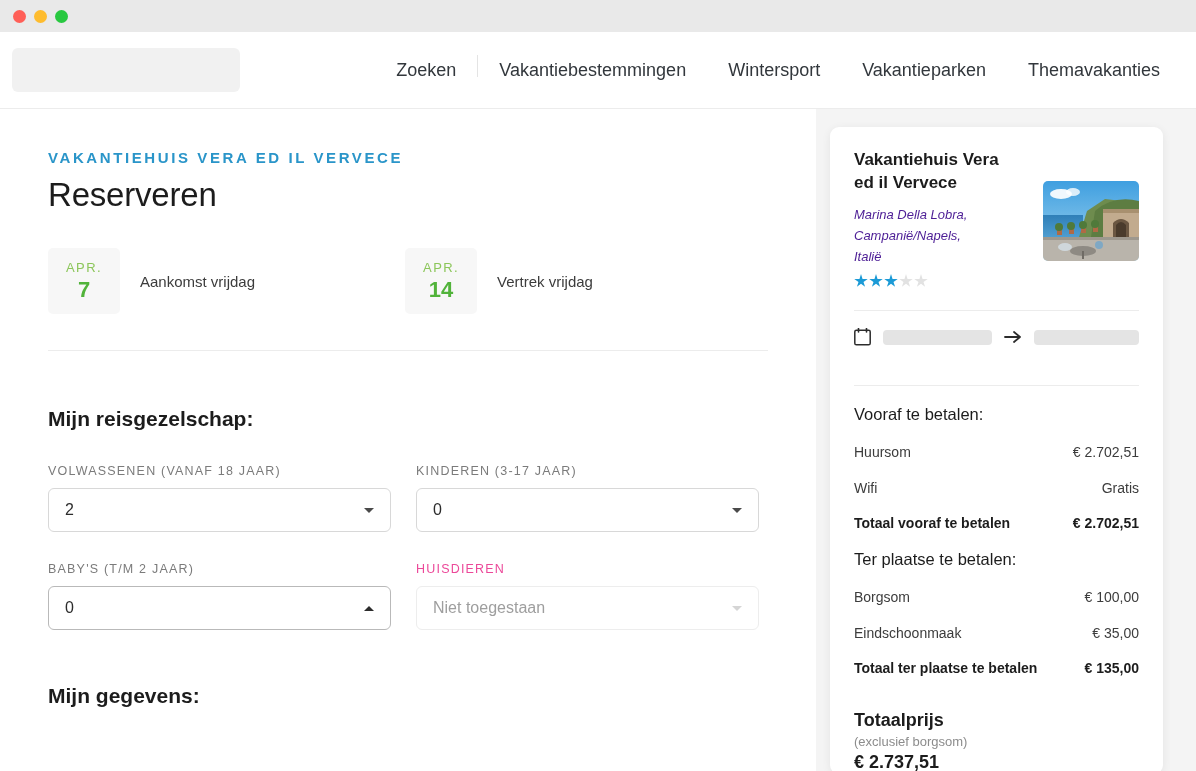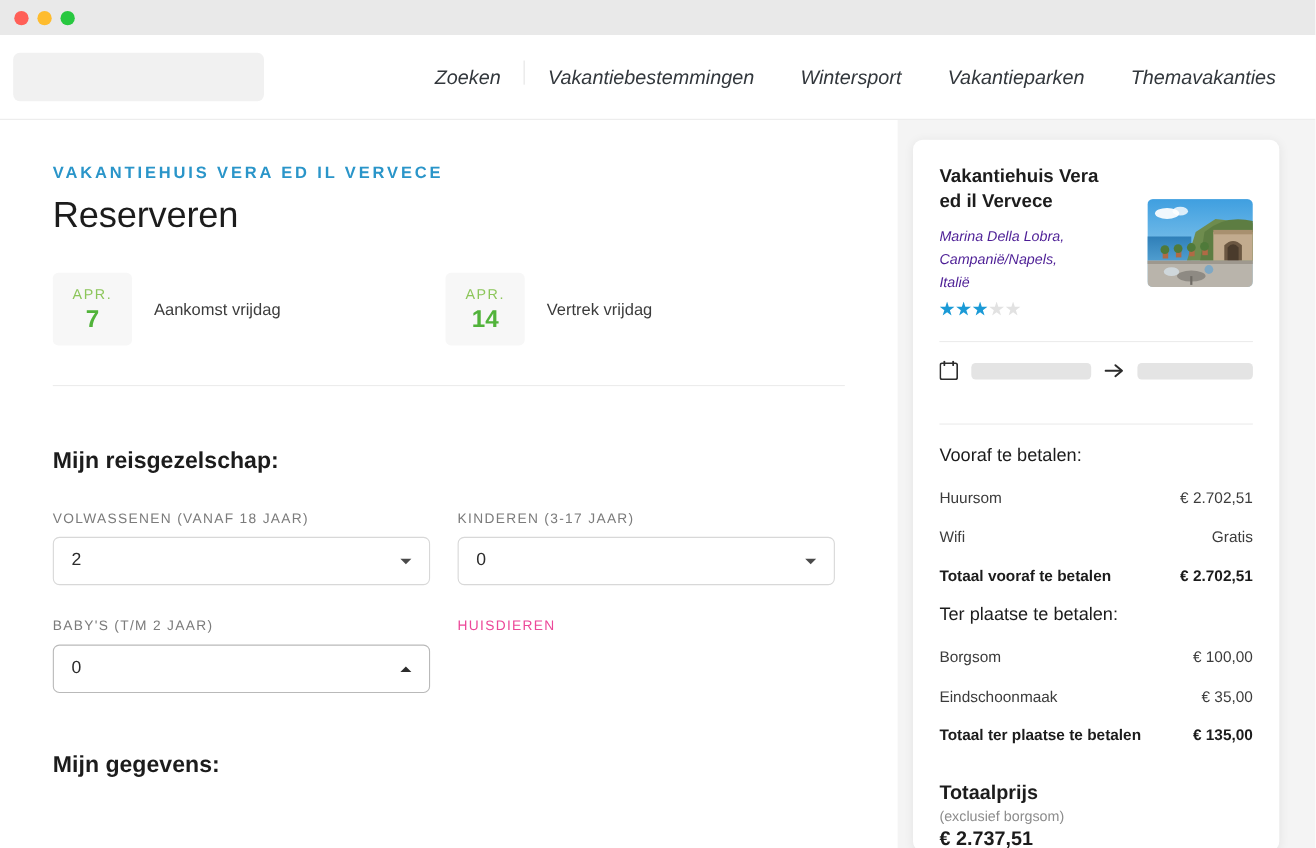--- a/index.html
+++ b/index.html
@@ -47,7 +47,6 @@
     align-items: flex-start;
     margin-left: auto;
     gap: 0px;
-    font-style: italic;
   }
   .nav-item {
     font-size: 18px;

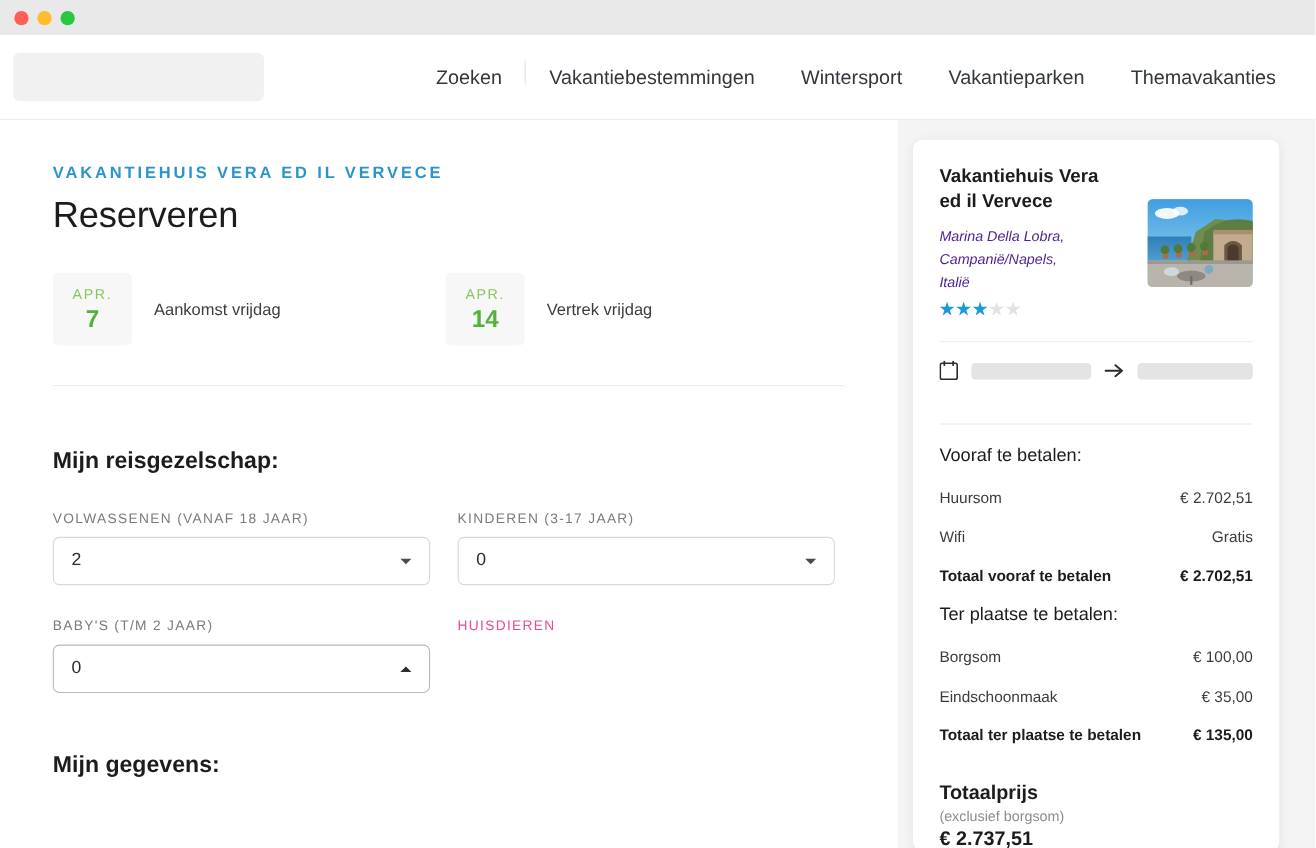--- a/index.html
+++ b/index.html
@@ -384,6 +384,10 @@
 
       <div class="field" style="margin-top:22px;">
         <div class="field-label disabled">Huisdieren</div>
+        <div class="select-box disabled">
+          <span>Niet toegestaan</span>
+          <span class="caret faded"></span>
+        </div>
       </div>
 
     </div>

